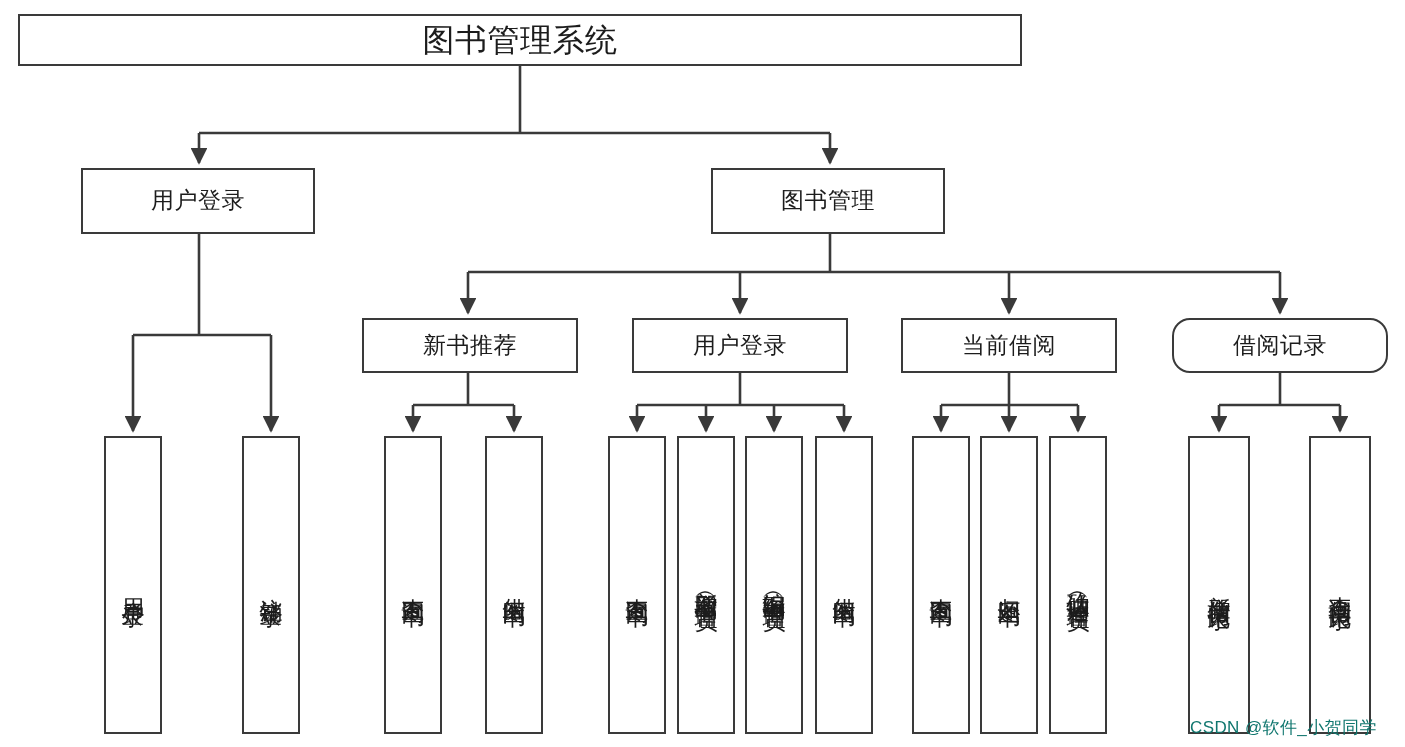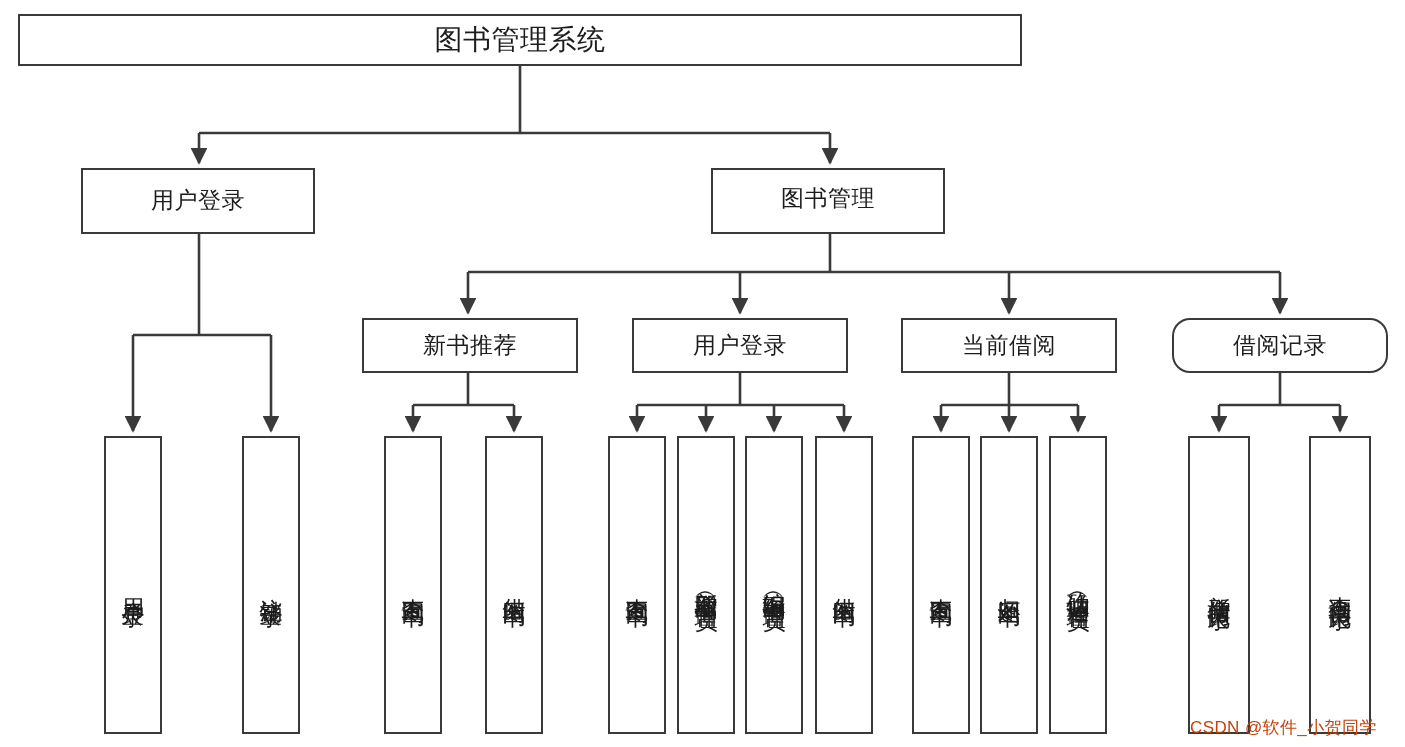--- a/index.html
+++ b/index.html
@@ -47,7 +47,7 @@
     writing-mode: horizontal-tb;
     font-size: 23px;
   }
-  .node.root .node-label { font-size: 28px; }
+  .node.root .node-label { font-size: 32px; }
   
   .v-node {
     align-items: center;

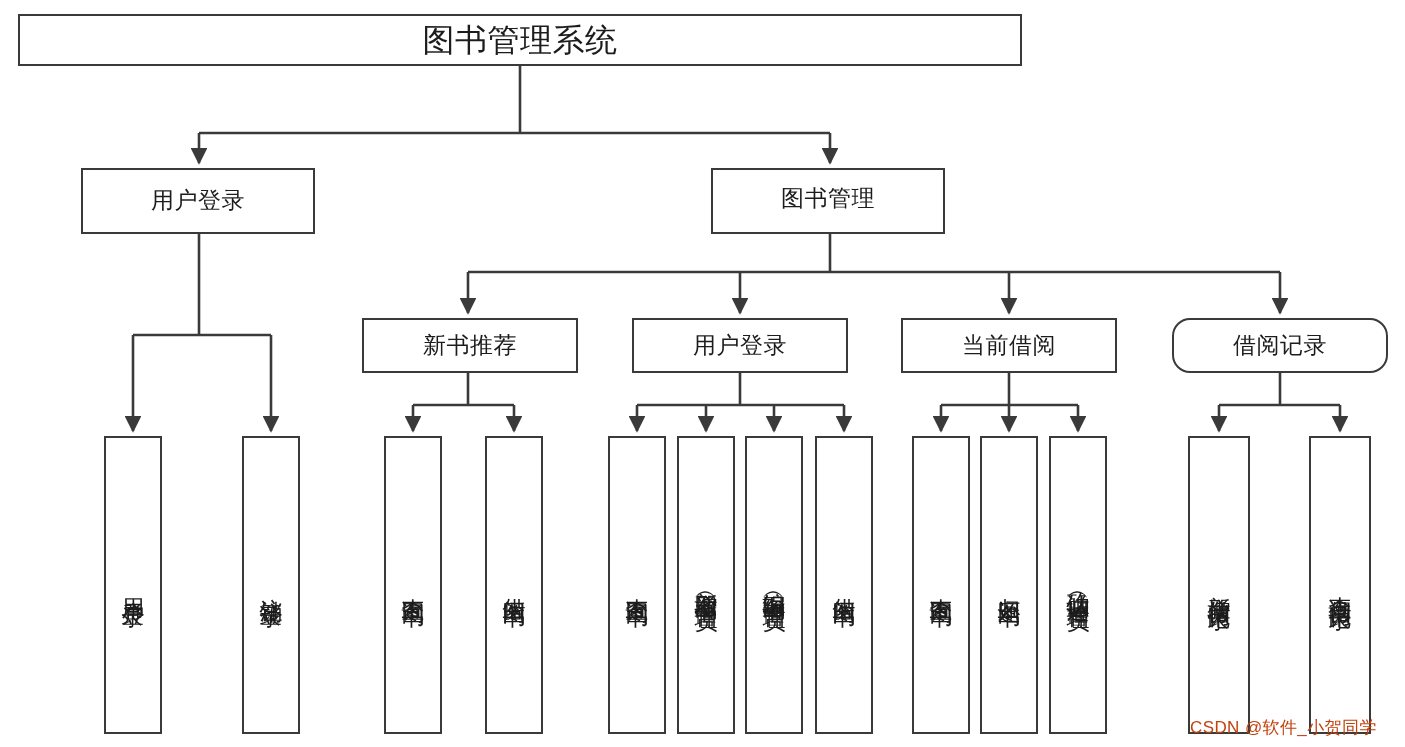--- a/index.html
+++ b/index.html
@@ -133,7 +133,7 @@
   <div class="node h-node" style="left:81px; top:168px; width:234px; height:66px;">
     <span class="node-label">用户登录</span>
   </div>
-  <div class="node h-node" style="left:711px; top:168px; width:234px; height:66px;font-family:Liberation Mono, monospace;">
+  <div class="node h-node" style="left:711px; top:168px; width:234px; height:66px;">
     <span class="node-label">图书管理</span>
   </div>
 

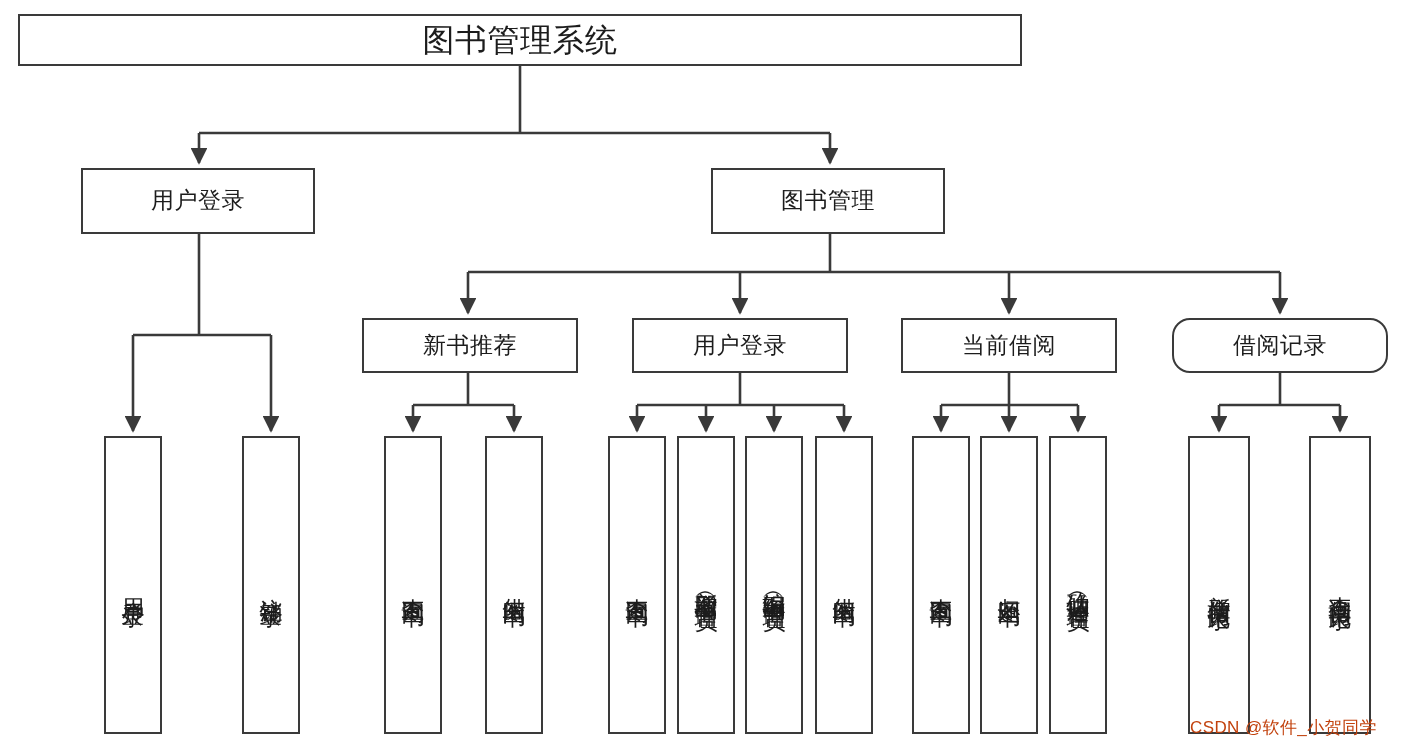--- a/index.html
+++ b/index.html
@@ -64,7 +64,7 @@
   }
   .watermark {
     position: absolute;
-    color: #c2410c;
+    color: #0f766e;
     font-size: 17px;
     white-space: nowrap;
     letter-spacing: 0.4px;

